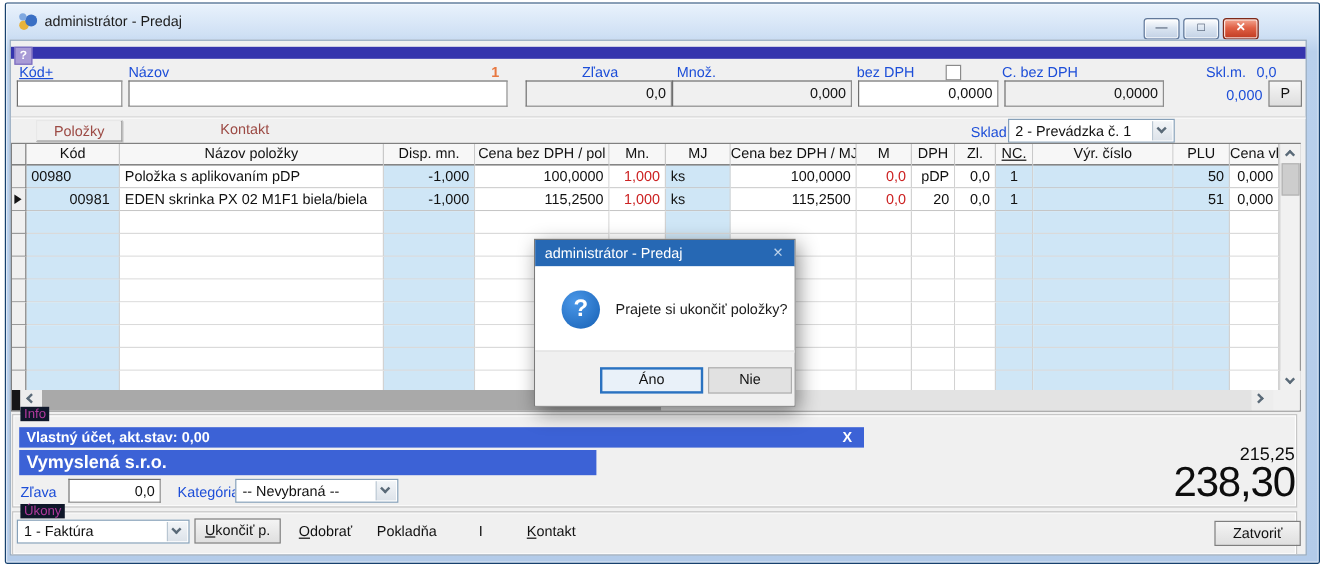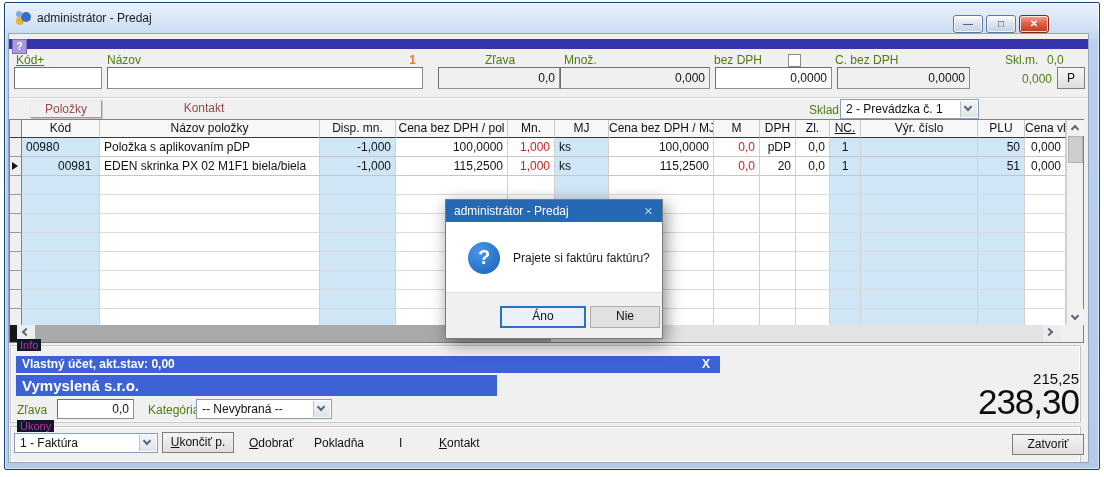--- a/index.html
+++ b/index.html
@@ -30,7 +30,7 @@
   .helpbtn { background:#a89bd6; border:1px solid #7d6fc0; color:#fff; font-size:10px; font-weight:bold;
     text-align:center; line-height:13px; z-index:3; }
 
-  .lbl { position:absolute; white-space:nowrap; color:#4d7c0f; }
+  .lbl { position:absolute; white-space:nowrap; color:#1d4ed8; }
   .fld { position:absolute; height:22px; border:1px solid #8d8d8d; border-top-color:#6f6f6f; border-left-color:#6f6f6f;
     background:#f0f0f0; line-height:20px; padding:0 4px; overflow:hidden; white-space:nowrap; }
   .fld.white { background:#fff; }

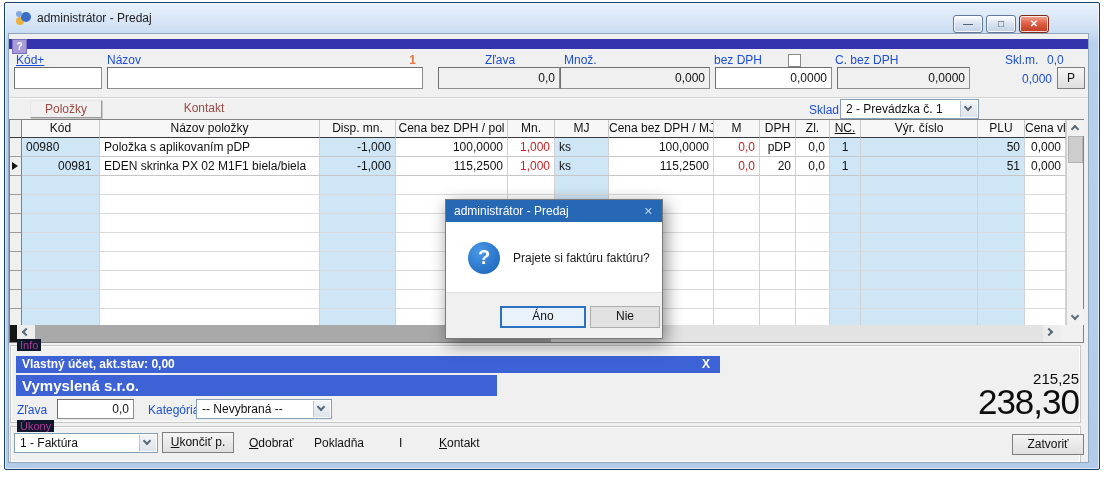--- a/index.html
+++ b/index.html
@@ -426,7 +426,7 @@
       <div class="dlgclose">✕</div>
       <div class="dlgbody">
         <div class="qicon">?</div>
-        <div class="dlgmsg">Prajete si faktúru faktúru?</div>
+        <div class="dlgmsg">Prajete si ukončiť položky?</div>
       </div>
       <div class="dlgfoot">
         <div class="dbtn primary" style="left:54px;top:13px;width:86px;">Áno</div>

